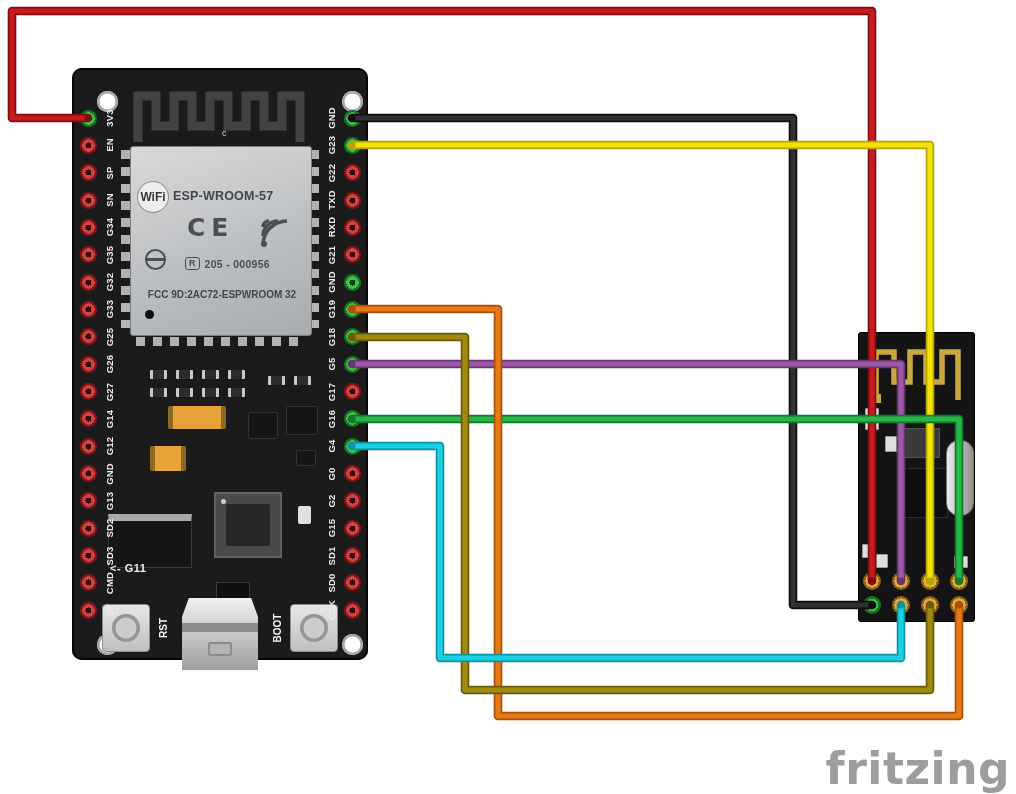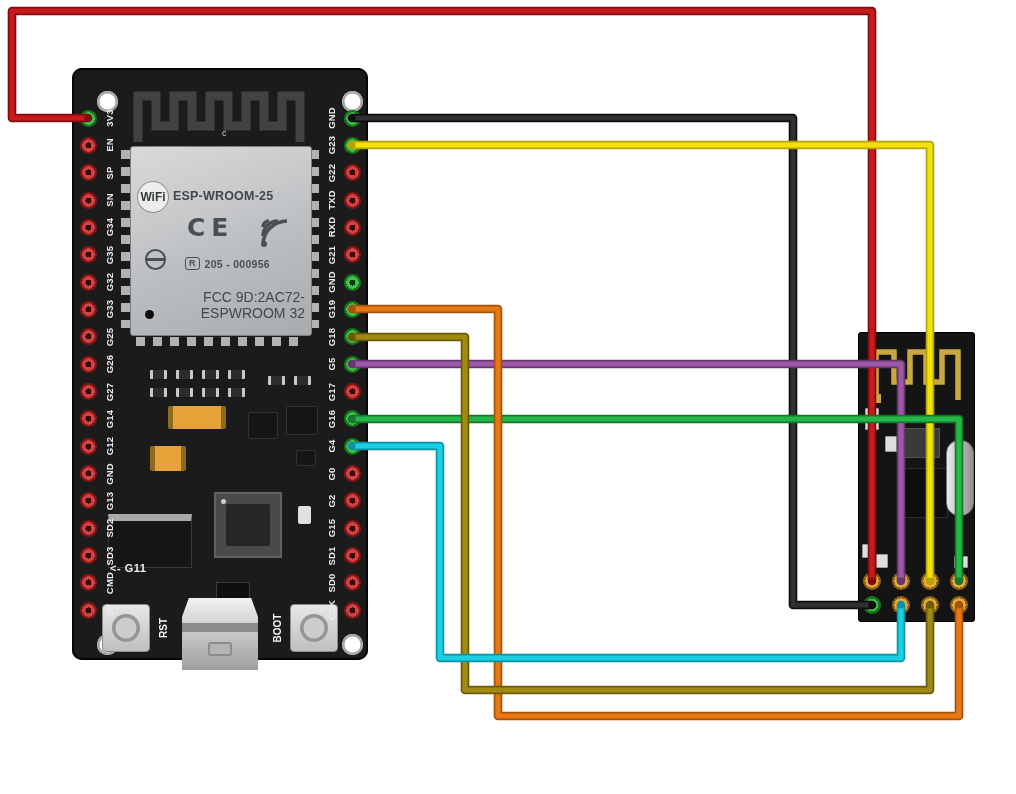--- a/index.html
+++ b/index.html
@@ -116,7 +116,7 @@
 
     <div class="wroom">
       <div class="wifi-logo">WiFi</div>
-      <div class="mod-name">ESP-WROOM-25</div>
+      <div class="mod-name">ESP-WROOM-57</div>
       <div class="ce-mark">CE</div>
       <svg class="rf-arcs" width="36" height="36" viewBox="0 0 36 36">
         <path d="M6,30 A24,24 0 0 1 30,6" fill="none" stroke="#4b4f52" stroke-width="3.5"></path>

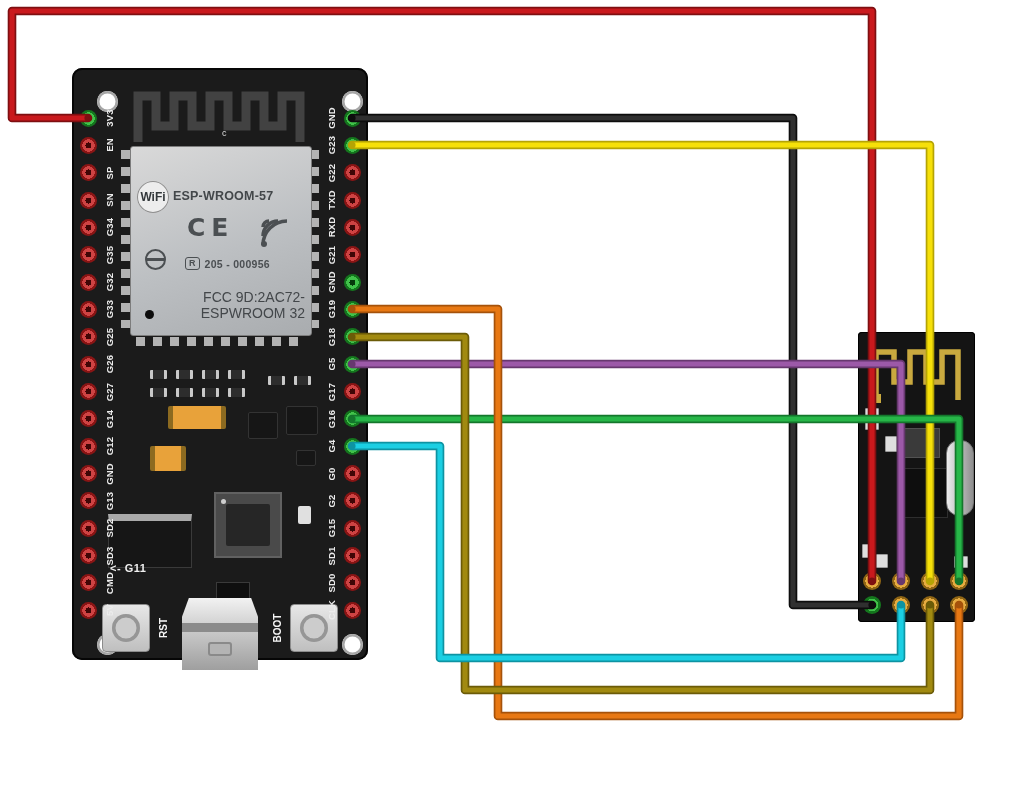--- a/index.html
+++ b/index.html
@@ -43,8 +43,8 @@
   .cert { position:absolute; left:54px; top:110px; display:flex; align-items:center; gap:5px; color:#4b4f52; }
   .rbox { border:1.5px solid #4b4f52; border-radius:3px; font-size:9px; font-weight:bold; padding:0 3px 1px; }
   .cnum { font-size:10.5px; font-weight:bold; letter-spacing:.3px; }
-  .fcc  { position:absolute; left:8px; top:142px; width:166px; text-align:right;
-          font-weight:normal; font-size:14px; color:#43474a; }
+  .fcc  { position:absolute; left:8px; top:142px; width:166px; text-align:center;
+          font-weight:bold; font-size:10px; color:#43474a; }
   .bdot { position:absolute; left:14px; top:163px; width:9px; height:9px; border-radius:50%; background:#0d0d0d; }
 
   .cast { position:absolute; }

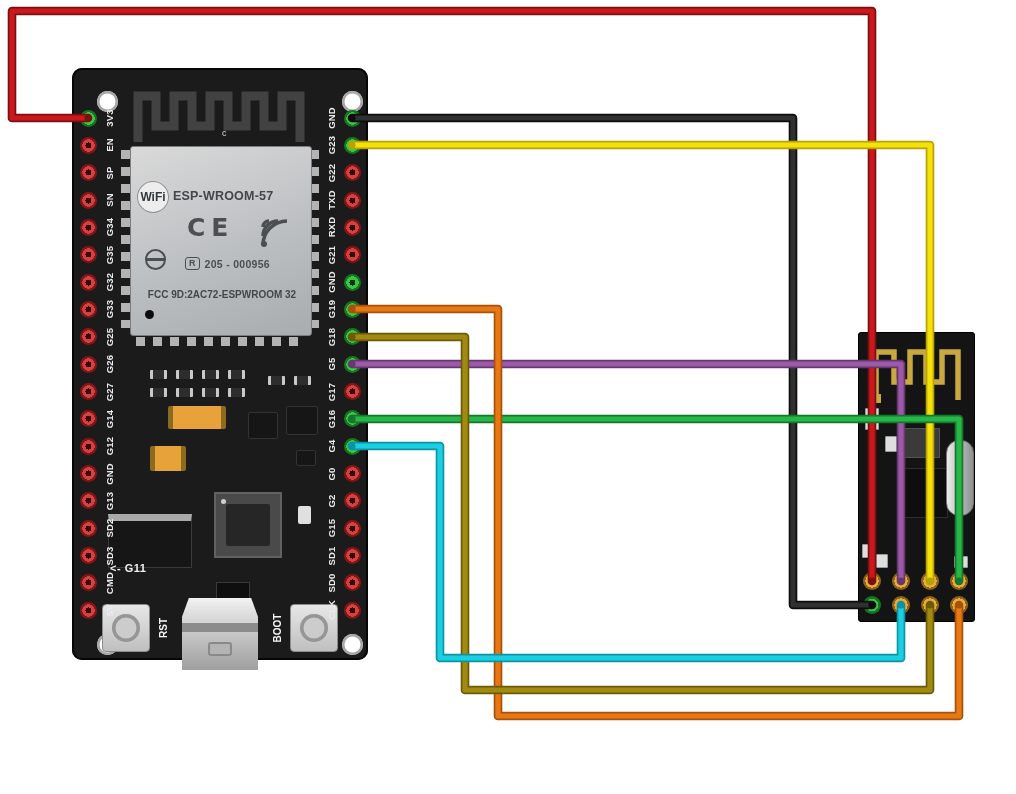--- a/index.html
+++ b/index.html
@@ -317,6 +317,7 @@
       </g>
     </svg>
 
+  <div class="watermark">fritzing</div>
 </div>
 
 </body></html>

